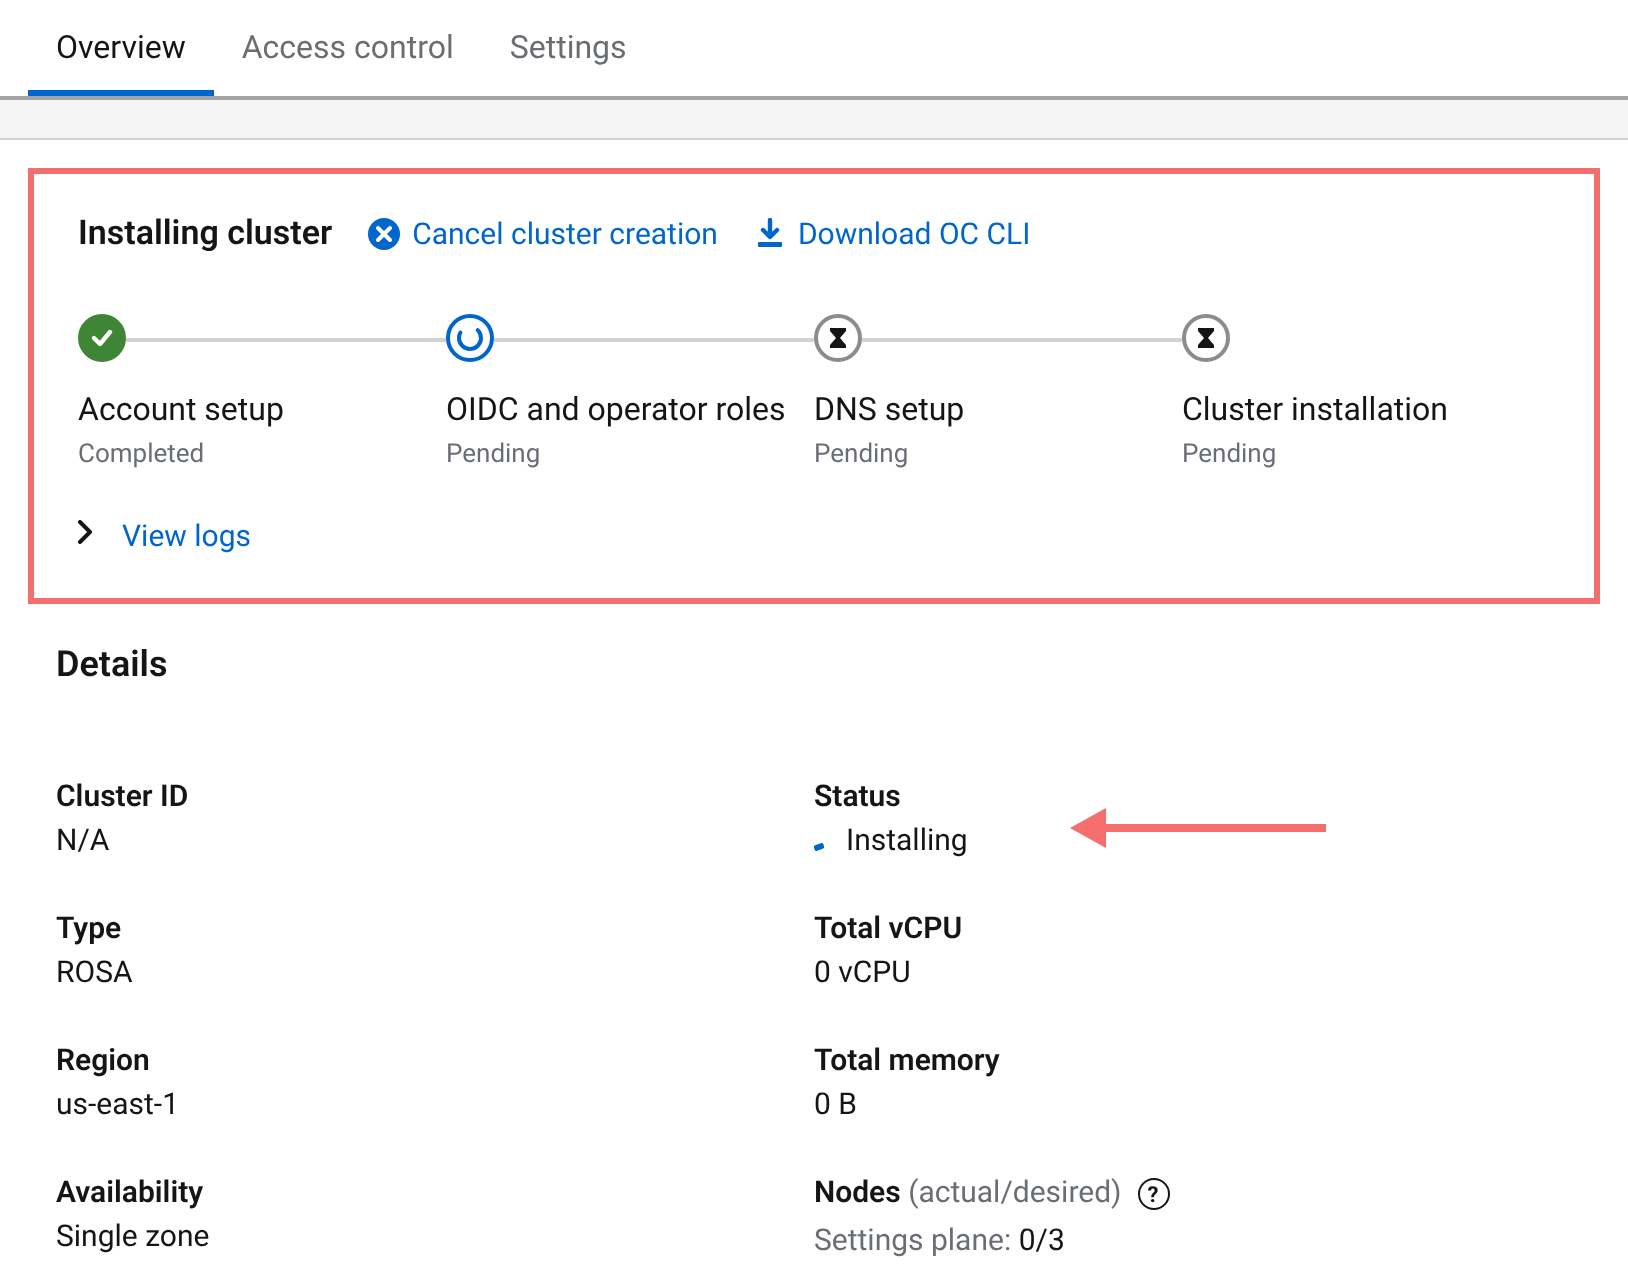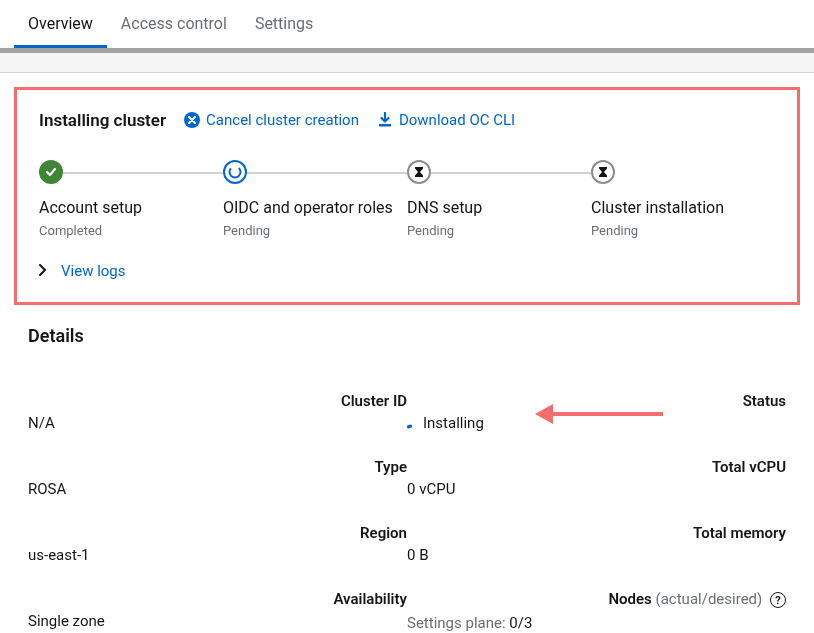--- a/index.html
+++ b/index.html
@@ -5,7 +5,7 @@
   * { box-sizing: border-box; margin: 0; padding: 0; }
   body { font-family: -apple-system, BlinkMacSystemFont, "Segoe UI", Roboto, Helvetica, Arial, sans-serif; background: #fff; color: #151515; width: 814px; height: 633px; overflow: hidden; position: relative; }
   
-  .tabs { display: flex; border-bottom: 5px solid #a3a3a3; background: #fff; padding: 0 14px; }
+  .tabs { display: flex; border-bottom: 2px solid #a3a3a3; background: #fff; padding: 0 14px; }
   .tab { padding: 14px 14px 12px; font-size: 16px; color: #6a6e73; cursor: pointer; border-bottom: 3px solid transparent; }
   .tab.active { color: #151515; font-weight: 400; border-bottom-color: #06c; }
   

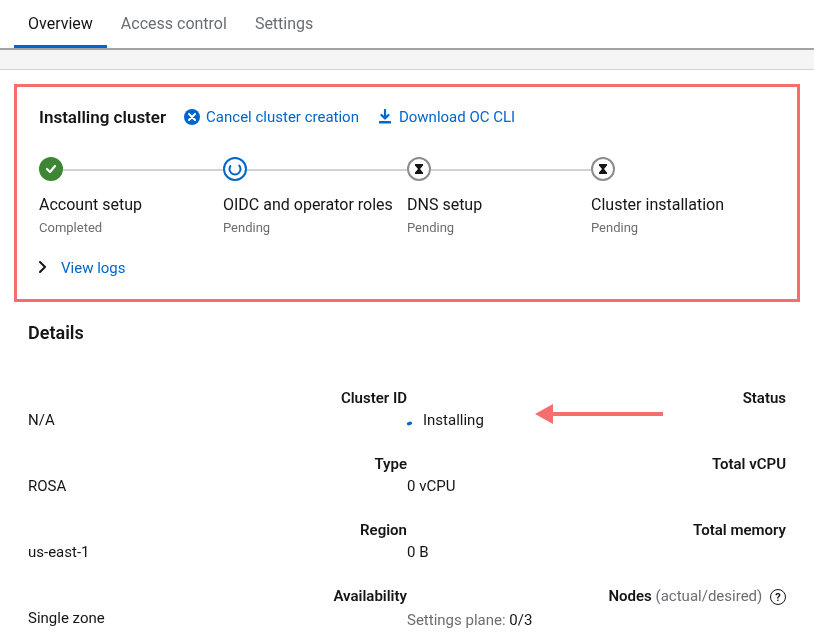--- a/index.html
+++ b/index.html
@@ -36,7 +36,7 @@
   .details-heading { font-size: 18px; font-weight: 600; margin-bottom: 46px; }
   .details-grid { display: flex; }
   .details-col { flex: 1; display: flex; flex-direction: column; gap: 26px; }
-  .detail-label { font-size: 15px; font-weight: 600; margin-bottom: 4px; text-align: right; }
+  .detail-label { font-size: 15px; font-weight: 600; margin-bottom: 4px; }
   .detail-value { font-size: 15px; color: #151515; }
   .muted { color: #6a6e73; font-weight: 400; }
   

